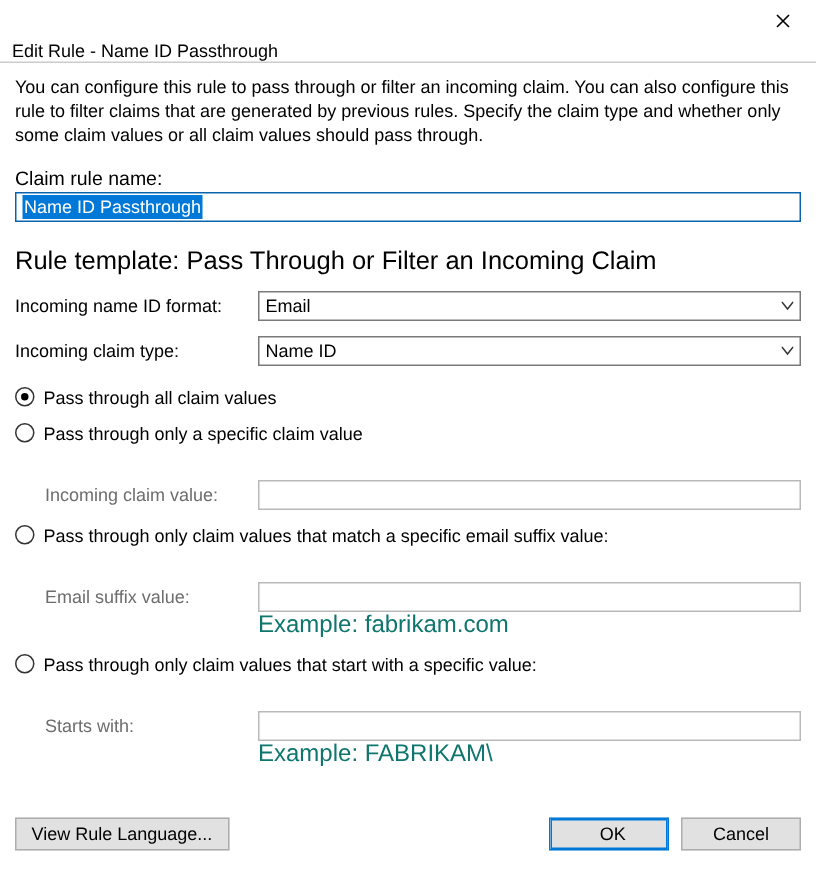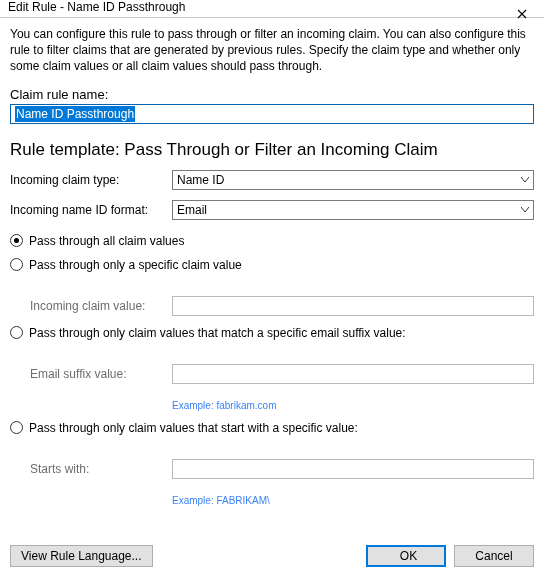--- a/index.html
+++ b/index.html
@@ -21,10 +21,10 @@
     background: #fff;
   }
   .titlebar {
-    height: 18px;
-    display: flex;
-    align-items: flex-start;
-    padding: 0 8px 16px 8px;
+    height: 42px;
+    display: flex;
+    align-items: flex-end;
+    padding: 0 8px 0 8px;
     background: #fff;
     border-bottom: 1px solid #ccc;
     position: relative;

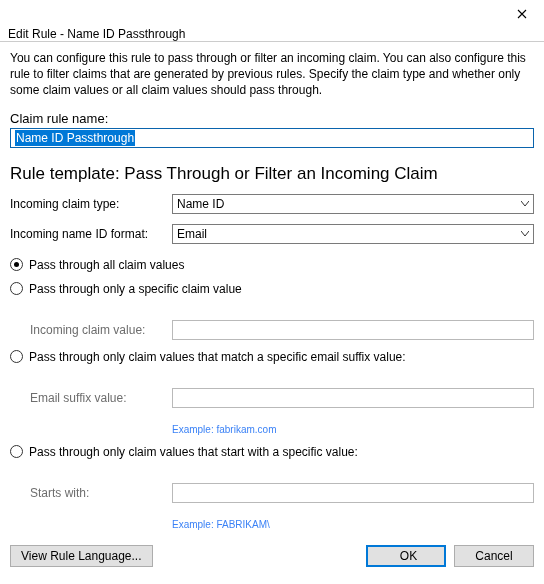--- a/index.html
+++ b/index.html
@@ -207,6 +207,18 @@
     </div>
 
     <div class="form-row">
+      <div class="lab">Incoming name ID format:</div>
+      <div class="combo">
+        <span>Email</span>
+        <span class="arrow">
+          <svg viewBox="0 0 8 6">
+              <path d="M0 0 L4 5 L8 0" stroke="#333" stroke-width="1" fill="none"></path>
+            </svg>
+        </span>
+      </div>
+    </div>
+
+    <div class="form-row">
       <div class="lab">Incoming claim type:</div>
       <div class="combo">
         <span>Name ID</span>
@@ -218,18 +230,6 @@
       </div>
     </div>
 
-    <div class="form-row">
-      <div class="lab">Incoming name ID format:</div>
-      <div class="combo">
-        <span>Email</span>
-        <span class="arrow">
-          <svg viewBox="0 0 8 6">
-              <path d="M0 0 L4 5 L8 0" stroke="#333" stroke-width="1" fill="none"></path>
-            </svg>
-        </span>
-      </div>
-    </div>
-
     <div class="radio-group">
 
       <div class="radio-row first">

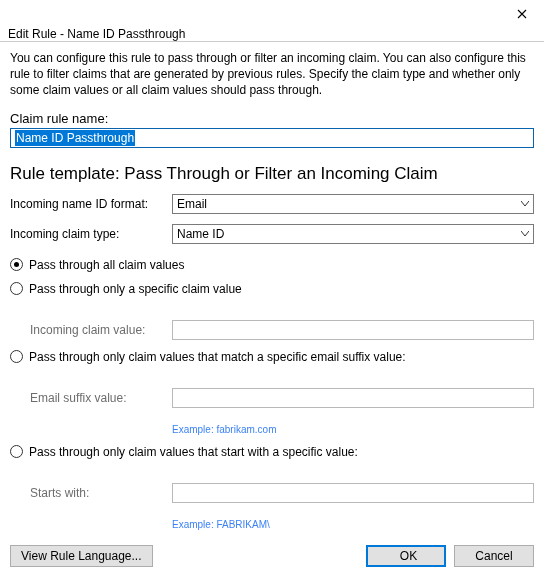--- a/index.html
+++ b/index.html
@@ -149,10 +149,10 @@
     background: #fff;
   }
   .example {
-    font-size: 10px;
-    color: #3b82f6;
+    font-size: 16px;
+    color: #0f766e;
     padding-left: 162px;
-    margin-top: 16px;
+    margin-top: 0;
   }
   .footer {
     height: 46px;

